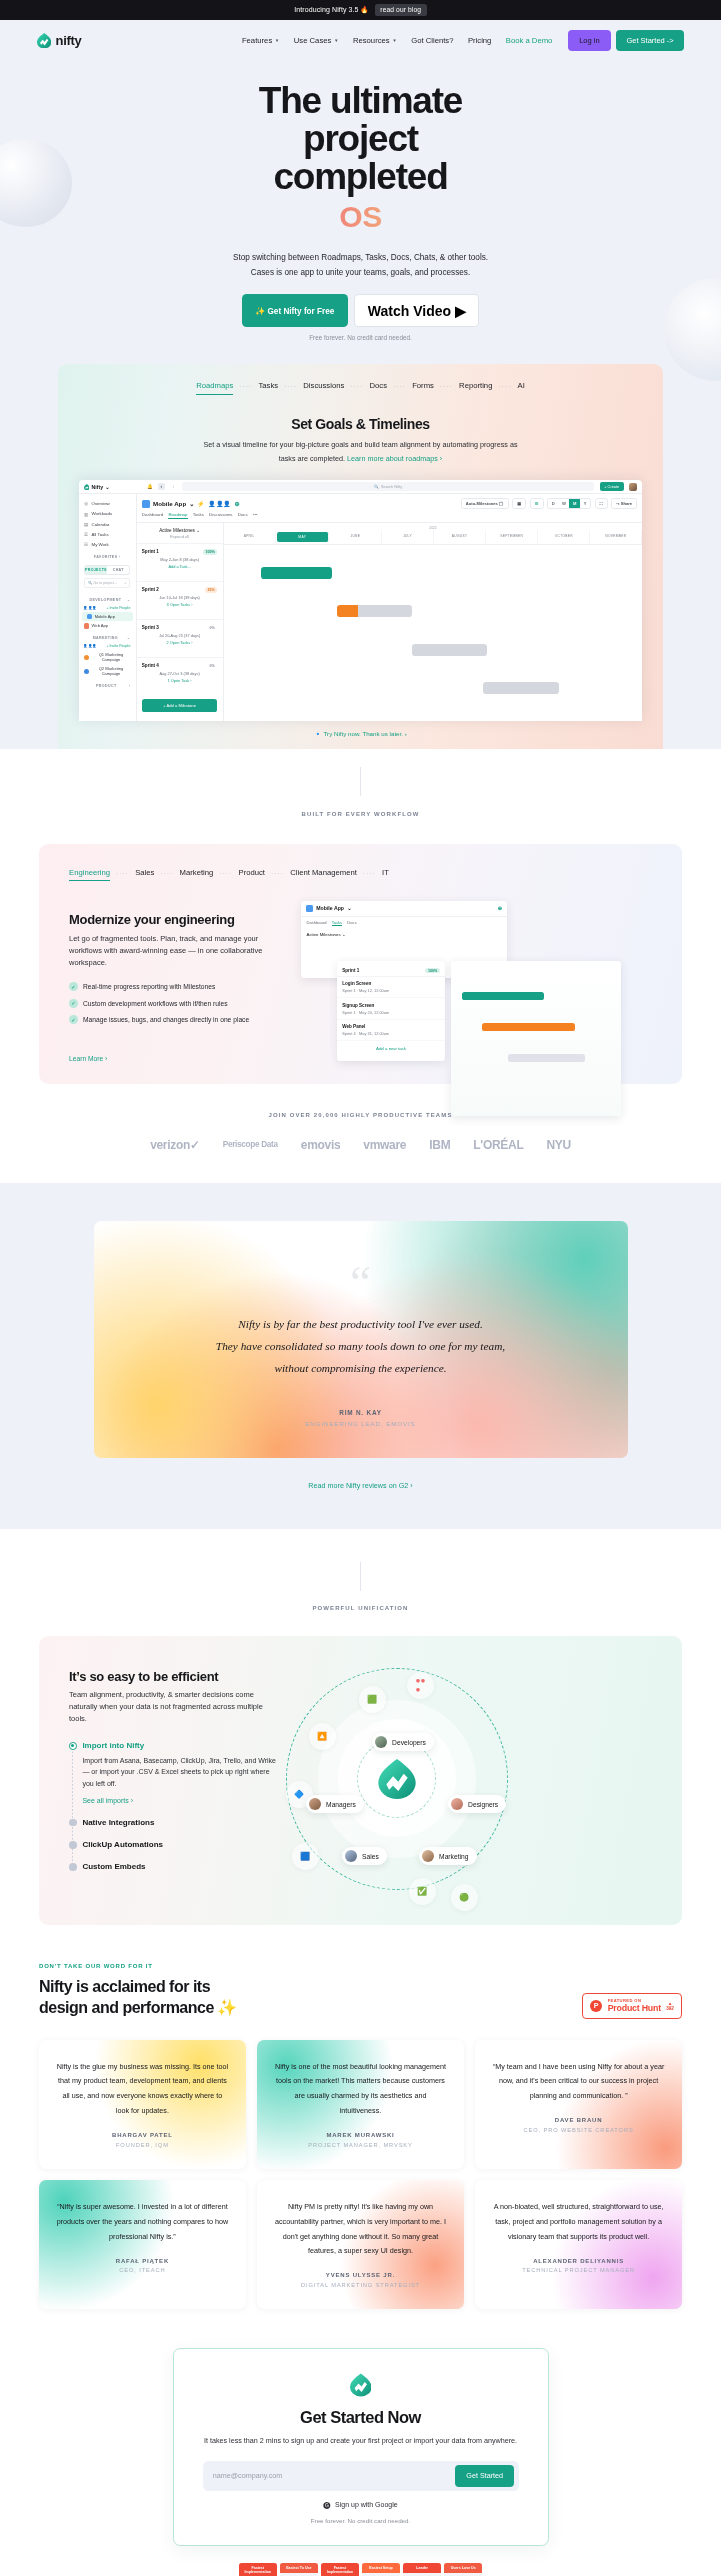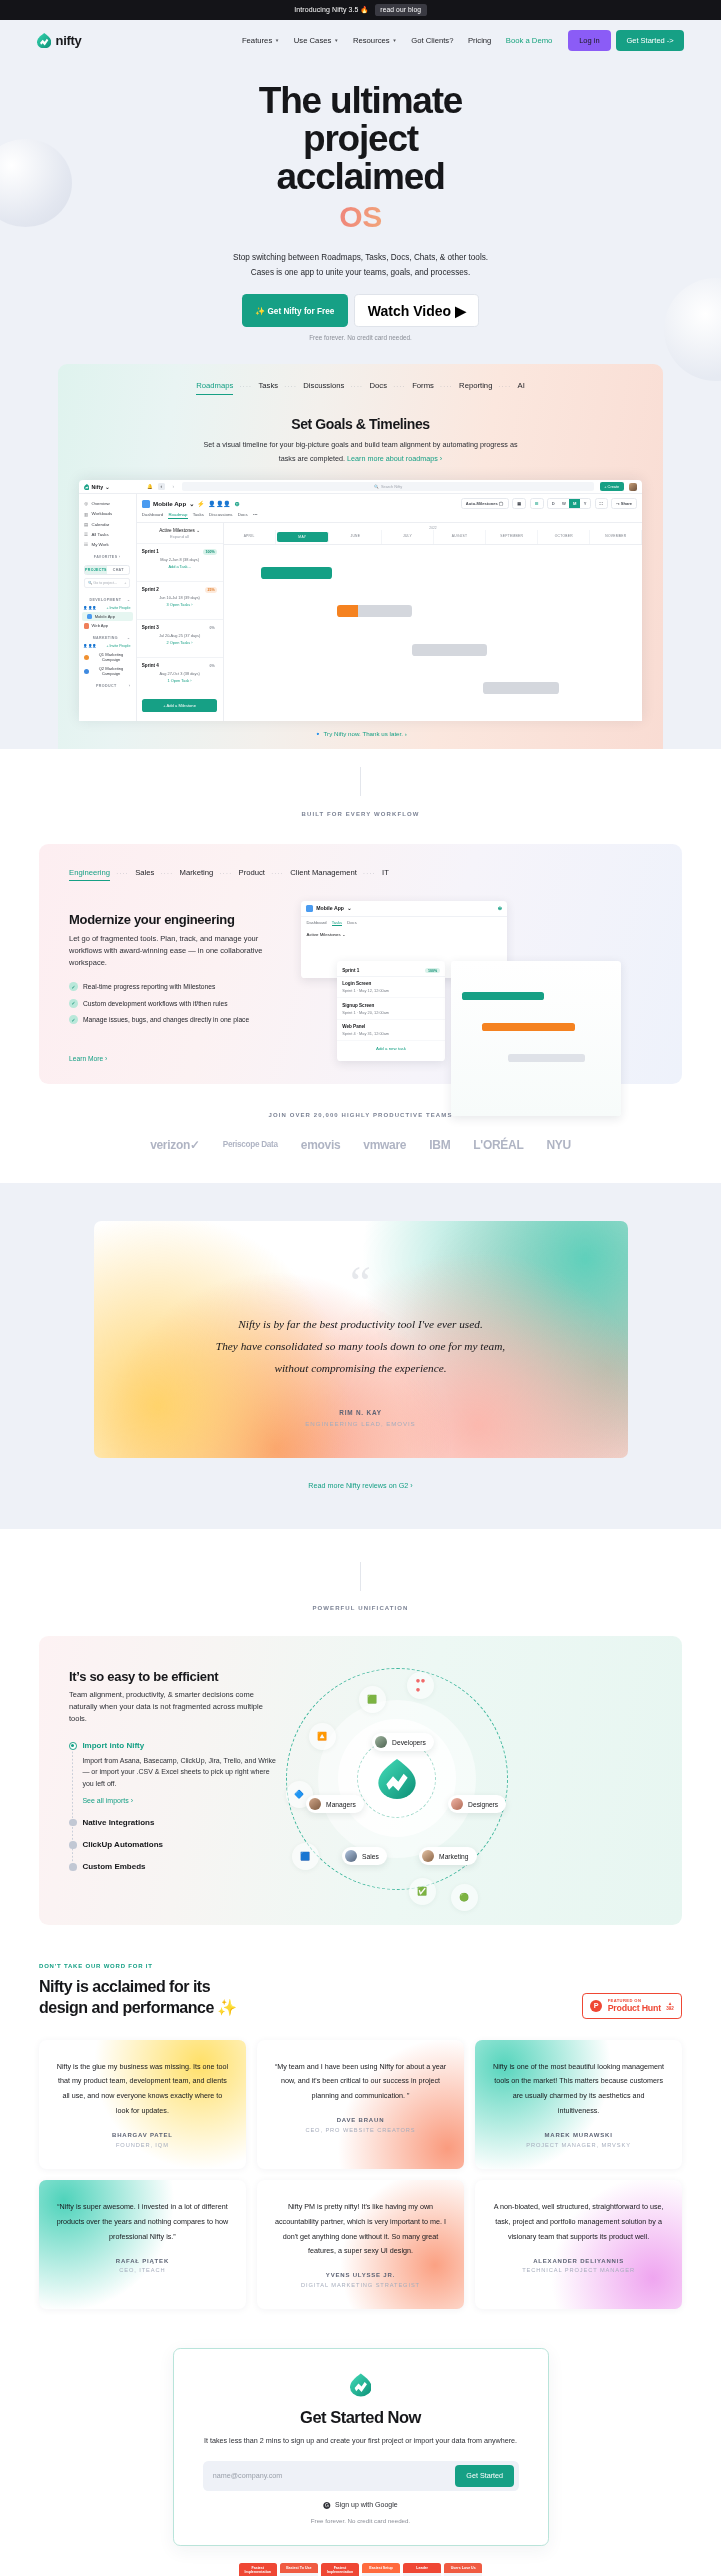--- a/index.html
+++ b/index.html
@@ -390,7 +390,7 @@
   <h1 class="hero-title">
     <span>The ultimate</span><br>
     <span>project</span><br>
-    <span>acclaimed</span>
+    <span>completed</span>
     <span class="os-word">OS</span>
   </h1>
   <div class="hero-sub">

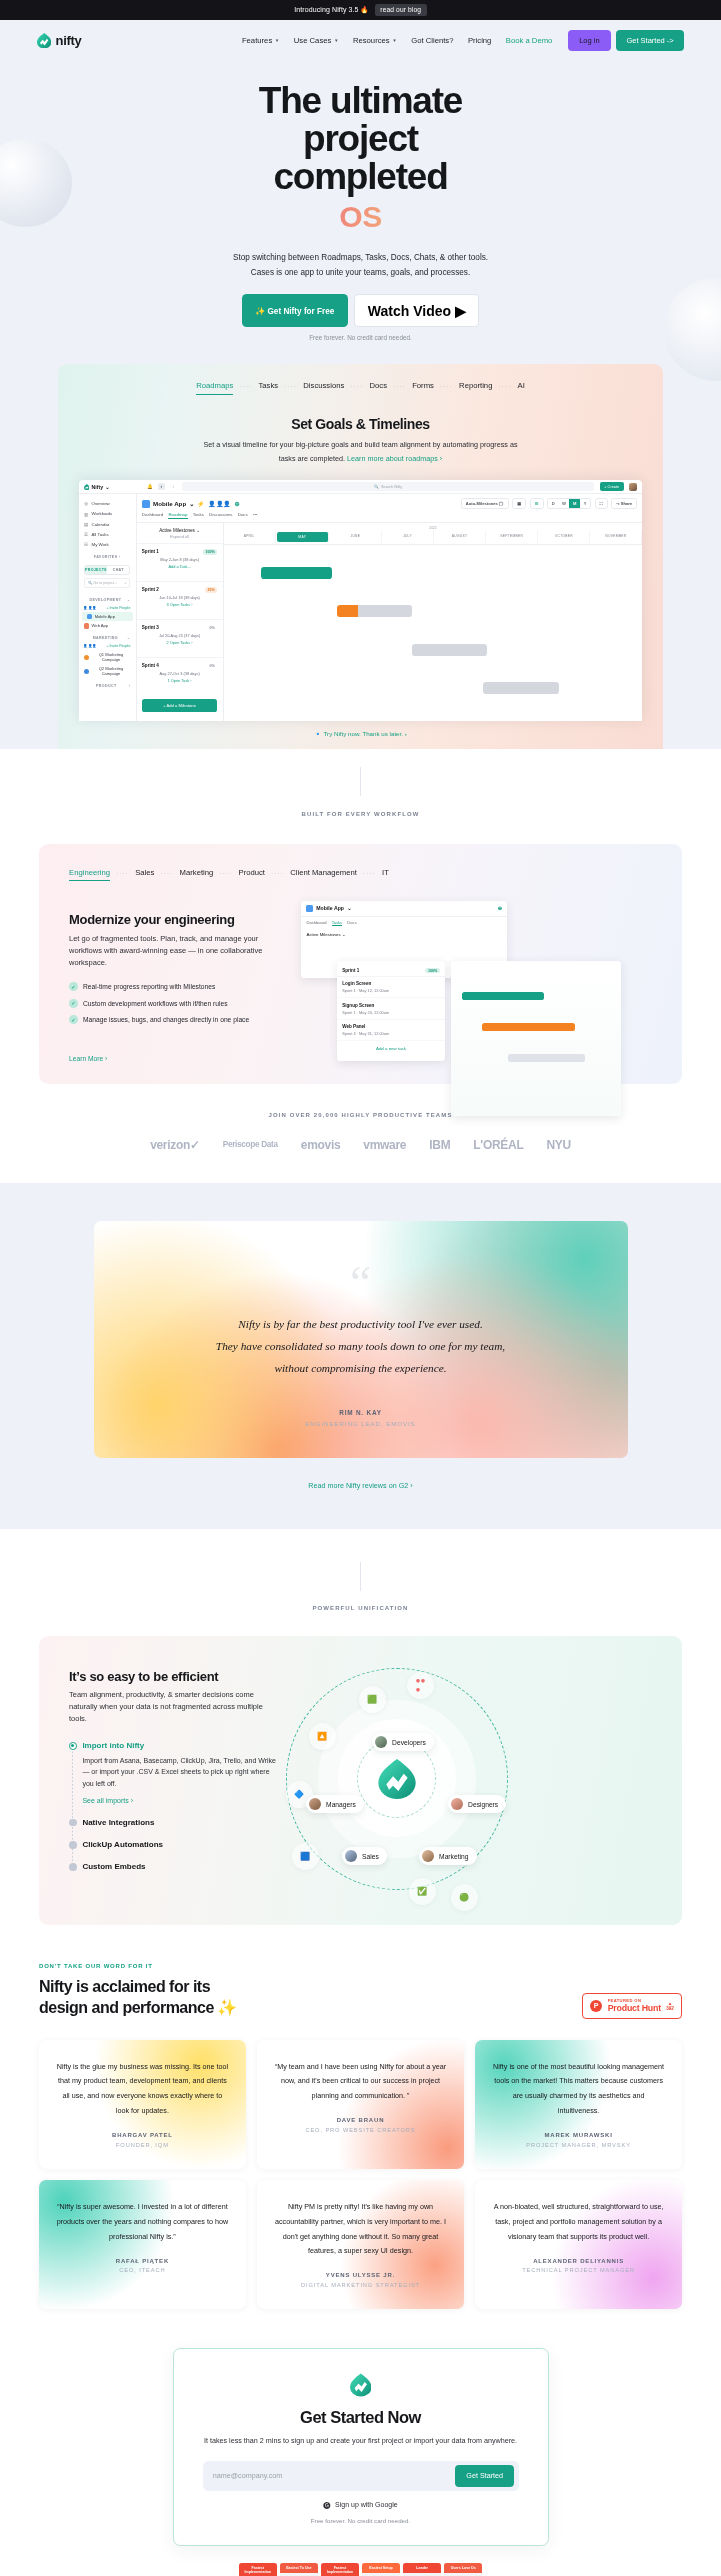--- a/index.html
+++ b/index.html
@@ -815,15 +815,15 @@
       <div class="tn">BHARGAV PATEL</div>
       <div class="tr">FOUNDER, IQM</div>
     </div>
+    <div class="tcard g-teal">
+      <div class="tq">Nifty is one of the most beautiful looking management tools on the market! This matters because customers are usually charmed by its aesthetics and intuitiveness.</div>
+      <div class="tn">MAREK MURAWSKI</div>
+      <div class="tr">PROJECT MANAGER, MRVSKY</div>
+    </div>
     <div class="tcard g-peach">
       <div class="tq">“My team and I have been using Nifty for about a year now, and it's been critical to our success in project planning and communication. ”</div>
       <div class="tn">DAVE BRAUN</div>
       <div class="tr">CEO, PRO WEBSITE CREATORS</div>
-    </div>
-    <div class="tcard g-teal">
-      <div class="tq">Nifty is one of the most beautiful looking management tools on the market! This matters because customers are usually charmed by its aesthetics and intuitiveness.</div>
-      <div class="tn">MAREK MURAWSKI</div>
-      <div class="tr">PROJECT MANAGER, MRVSKY</div>
     </div>
     <div class="tcard g-mint">
       <div class="tq">“Nifty is super awesome. I invested in a lot of different products over the years and nothing compares to how professional Nifty is.”</div>

